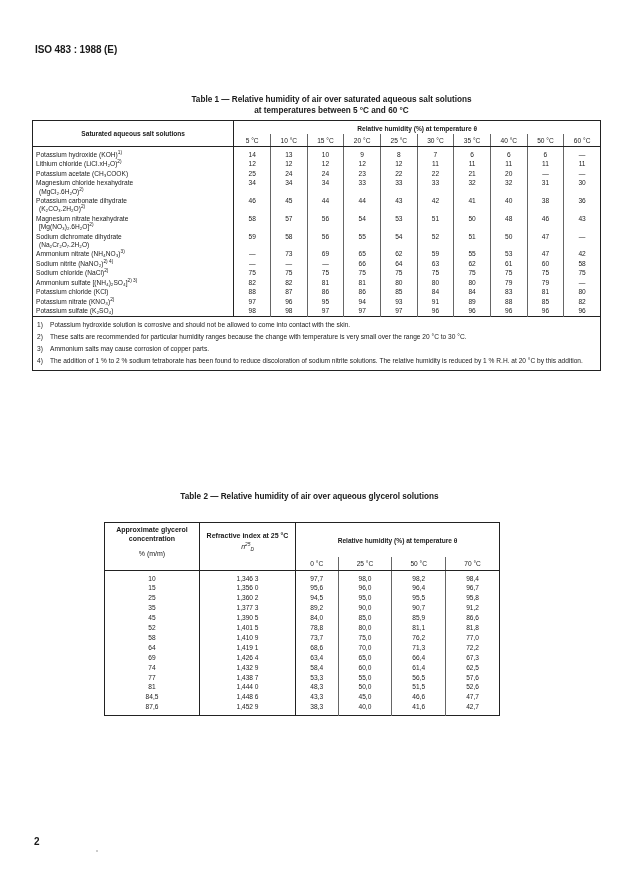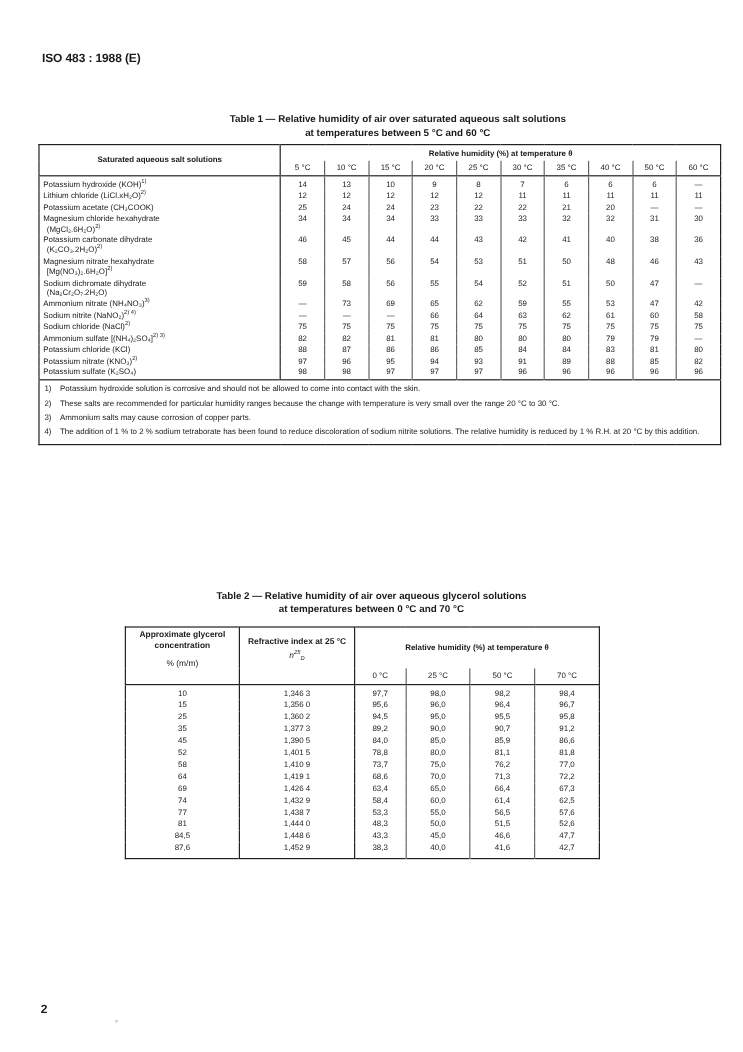--- a/index.html
+++ b/index.html
@@ -303,7 +303,6 @@
 
 <div class="caption cap2">
   <div>Table 2 — Relative humidity of air over aqueous glycerol solutions</div>
-  <div>at temperatures between 0 °C and 70 °C</div>
 </div>
 
 <table id="table2">

